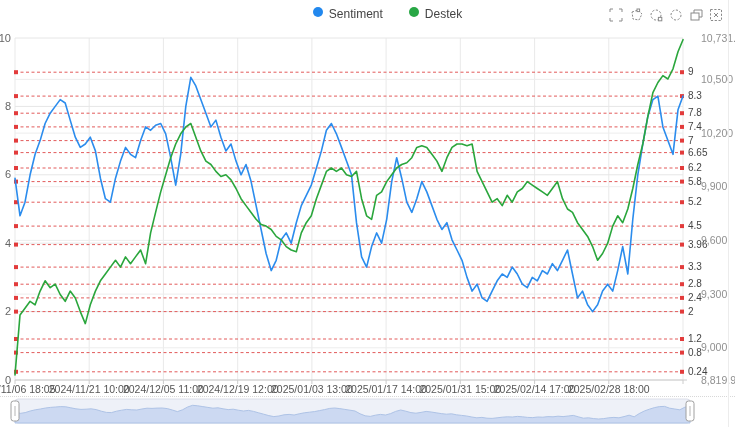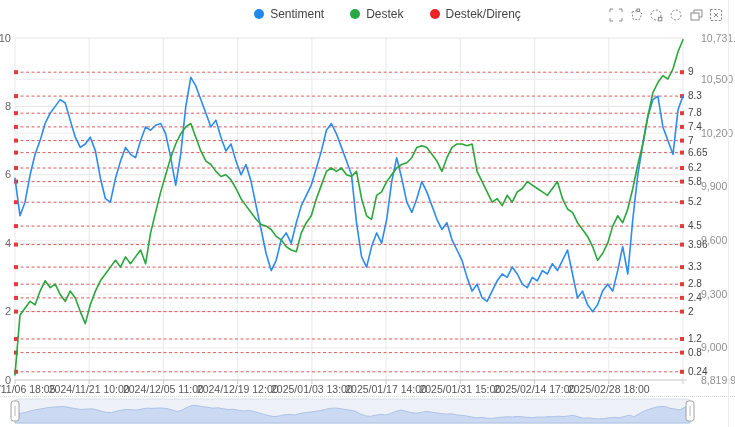--- a/index.html
+++ b/index.html
@@ -7,7 +7,7 @@
         font-family:"Liberation Sans",sans-serif;}
   .legend{position:absolute;top:7px;left:0;right:0;display:flex;justify-content:center;
           gap:26px;align-items:center;transform:translateX(20px);}
-  .legend-item{display:flex;align-items:center;gap:6px;cursor:pointer;}
+  .legend-item{display:flex;gap:6px;cursor:pointer;}
   .legend-dot{width:10px;height:10px;border-radius:50%;display:inline-block;}
   .legend-lbl{font-size:12px;color:#444;}
   .toolbar{position:absolute;top:8px;right:12px;display:flex;gap:6px;align-items:center;}

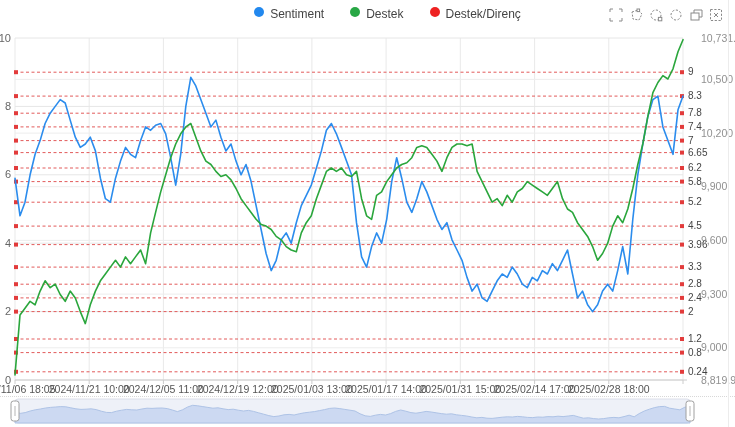--- a/index.html
+++ b/index.html
@@ -29,10 +29,6 @@
       <span class="legend-item">
         <span class="legend-dot" style="background:#28a745"></span>
         <span class="legend-lbl">Destek</span>
-      </span>
-      <span class="legend-item">
-        <span class="legend-dot" style="background:#ee2222"></span>
-        <span class="legend-lbl">Destek/Direnç</span>
       </span>
     </div>
   <div class="toolbar">

